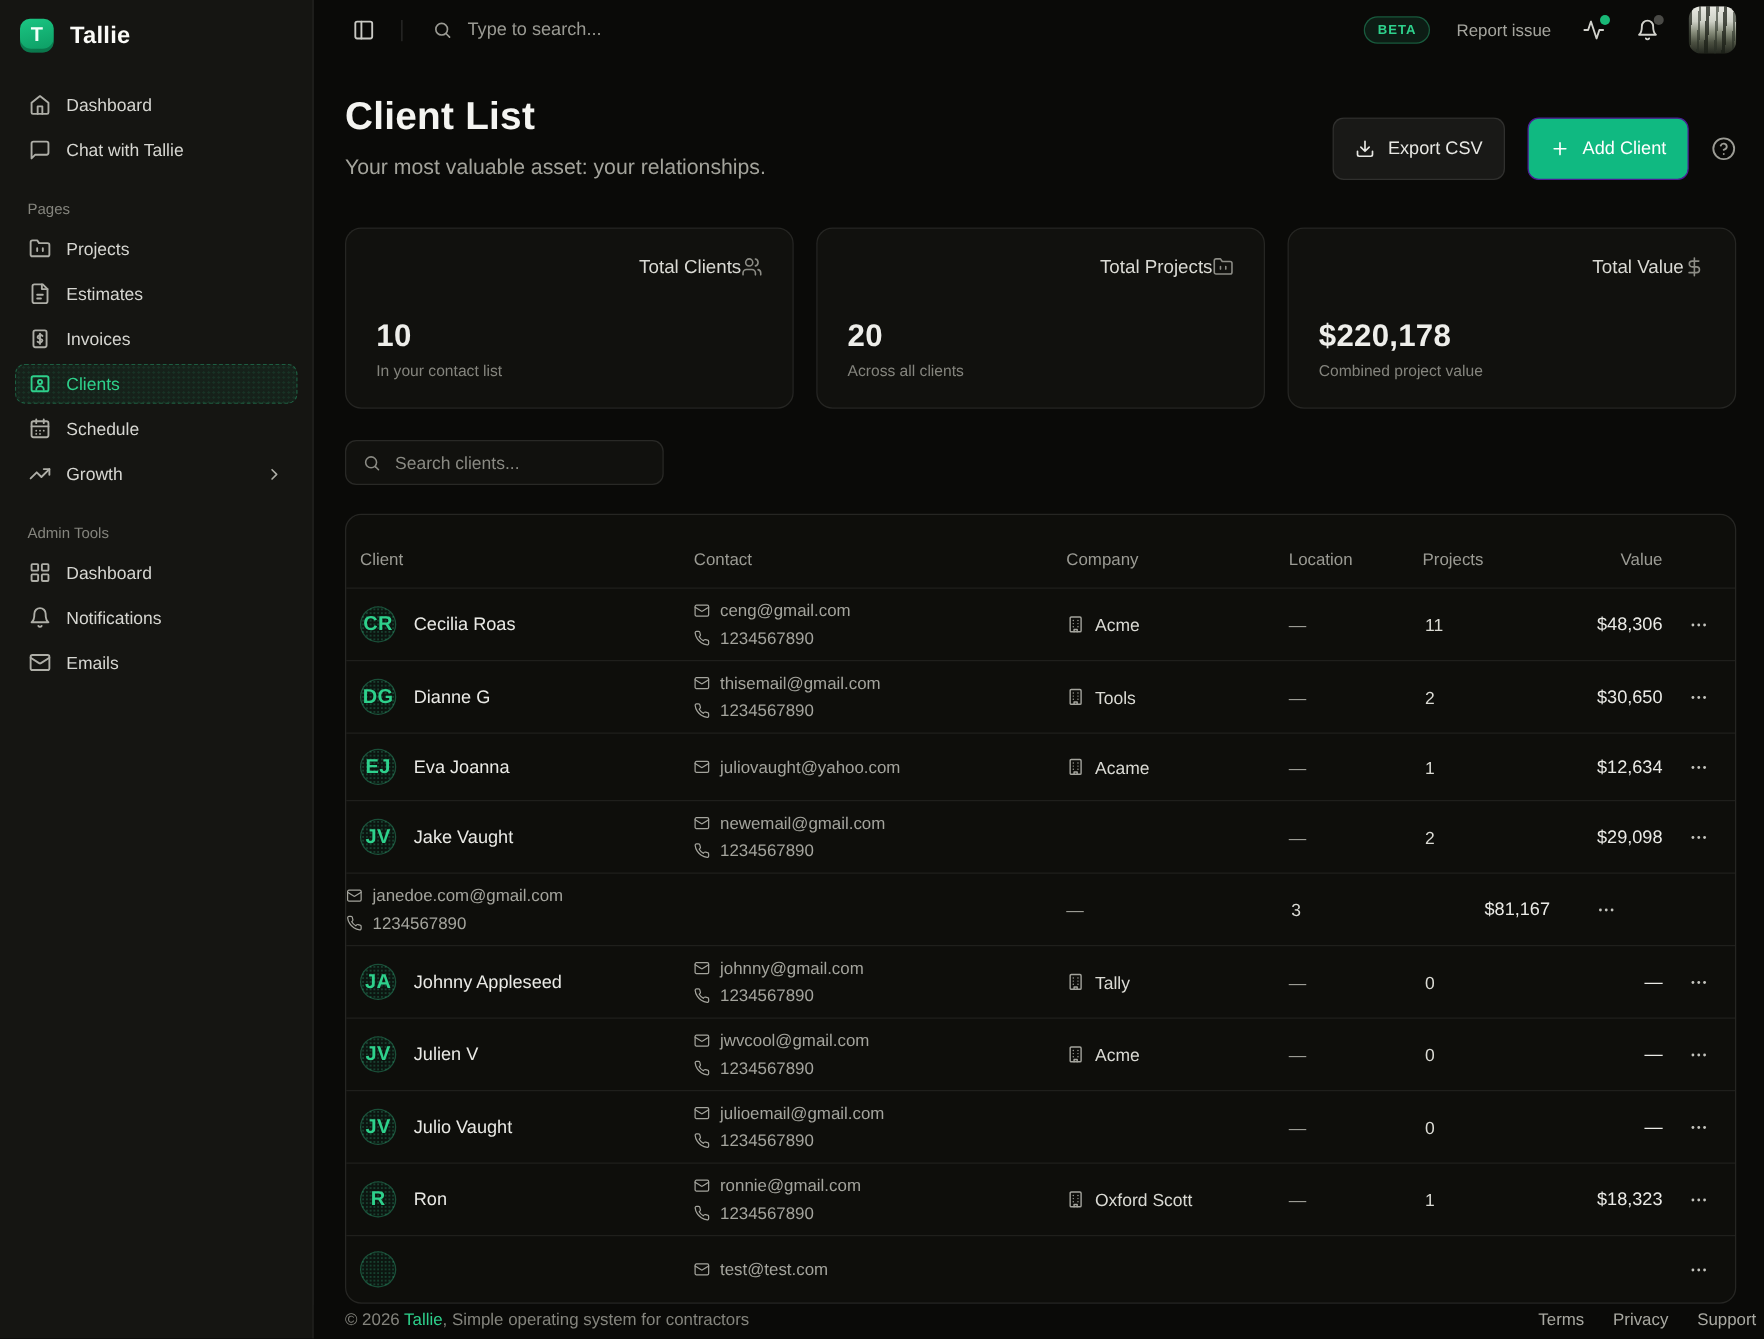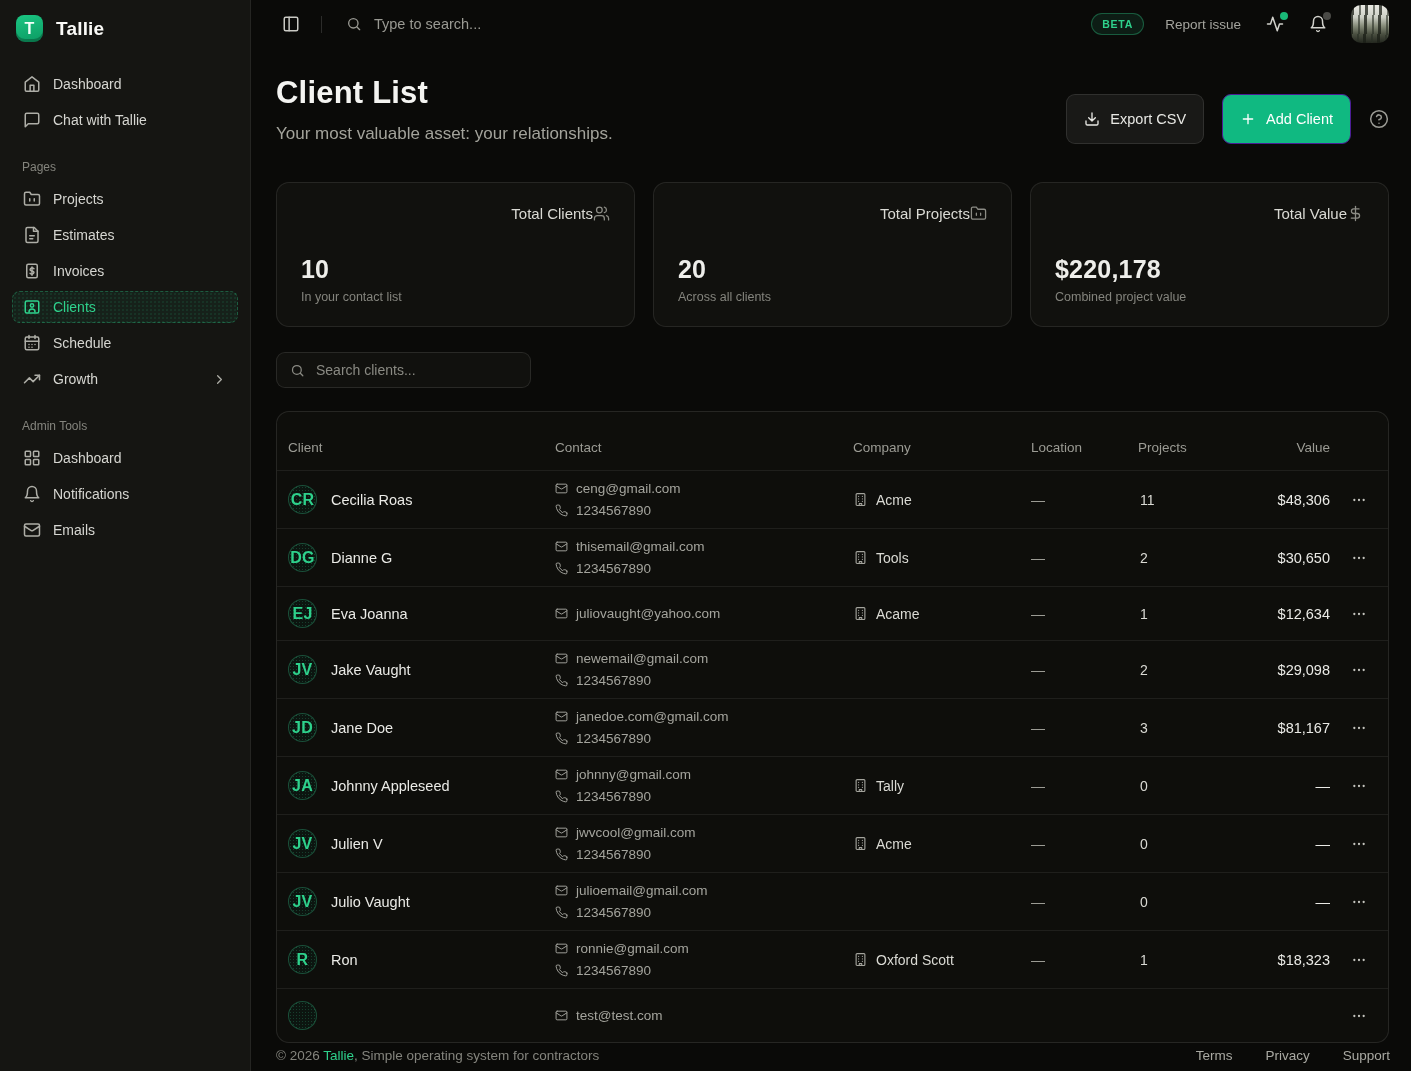--- a/index.html
+++ b/index.html
@@ -615,10 +615,6 @@
           </div>
 
           <div class="tgrid trow">
-            <div class="cell-client">
-              <span class="avatar">JD</span>
-              <span class="client-name">Jane Doe</span>
-            </div>
             <div class="cell-contact">
               <span class="contact-line">
                 <svg class="ico">

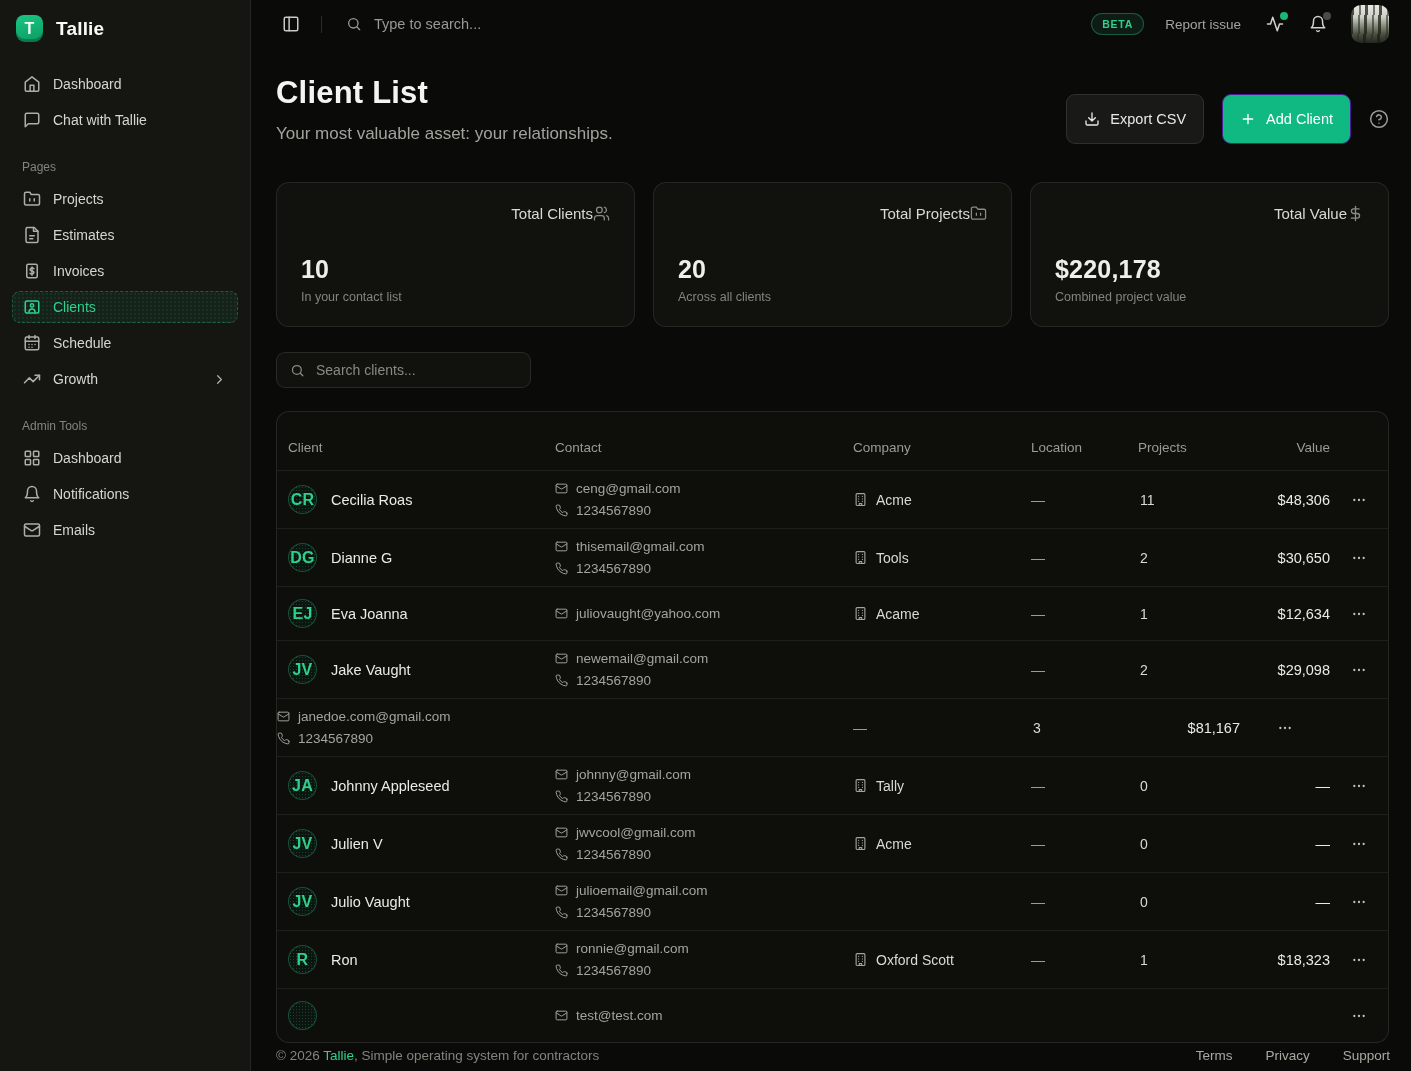--- a/index.html
+++ b/index.html
@@ -111,7 +111,7 @@
   .dots-btn svg.ico { width:16px; height:16px; }
 
   
-  .footer { position:absolute; left:0; right:15px; bottom:0; background:#0a0a08; height:27px; display:flex; align-items:center; justify-content:space-between; padding:0 6px 4px 25px; font-size:13.5px; color:#84847d; }
+  .footer { position:absolute; left:0; right:0; bottom:0; background:#0a0a08; height:27px; display:flex; align-items:center; justify-content:space-between; padding:0 6px 4px 25px; font-size:13.5px; color:#84847d; }
   .footer .brand-green { color:#2ed18c; }
   .footer-links { display:flex; gap:33px; color:#a9a9a2;text-align:right; }
   .footer-links span { cursor:pointer; }

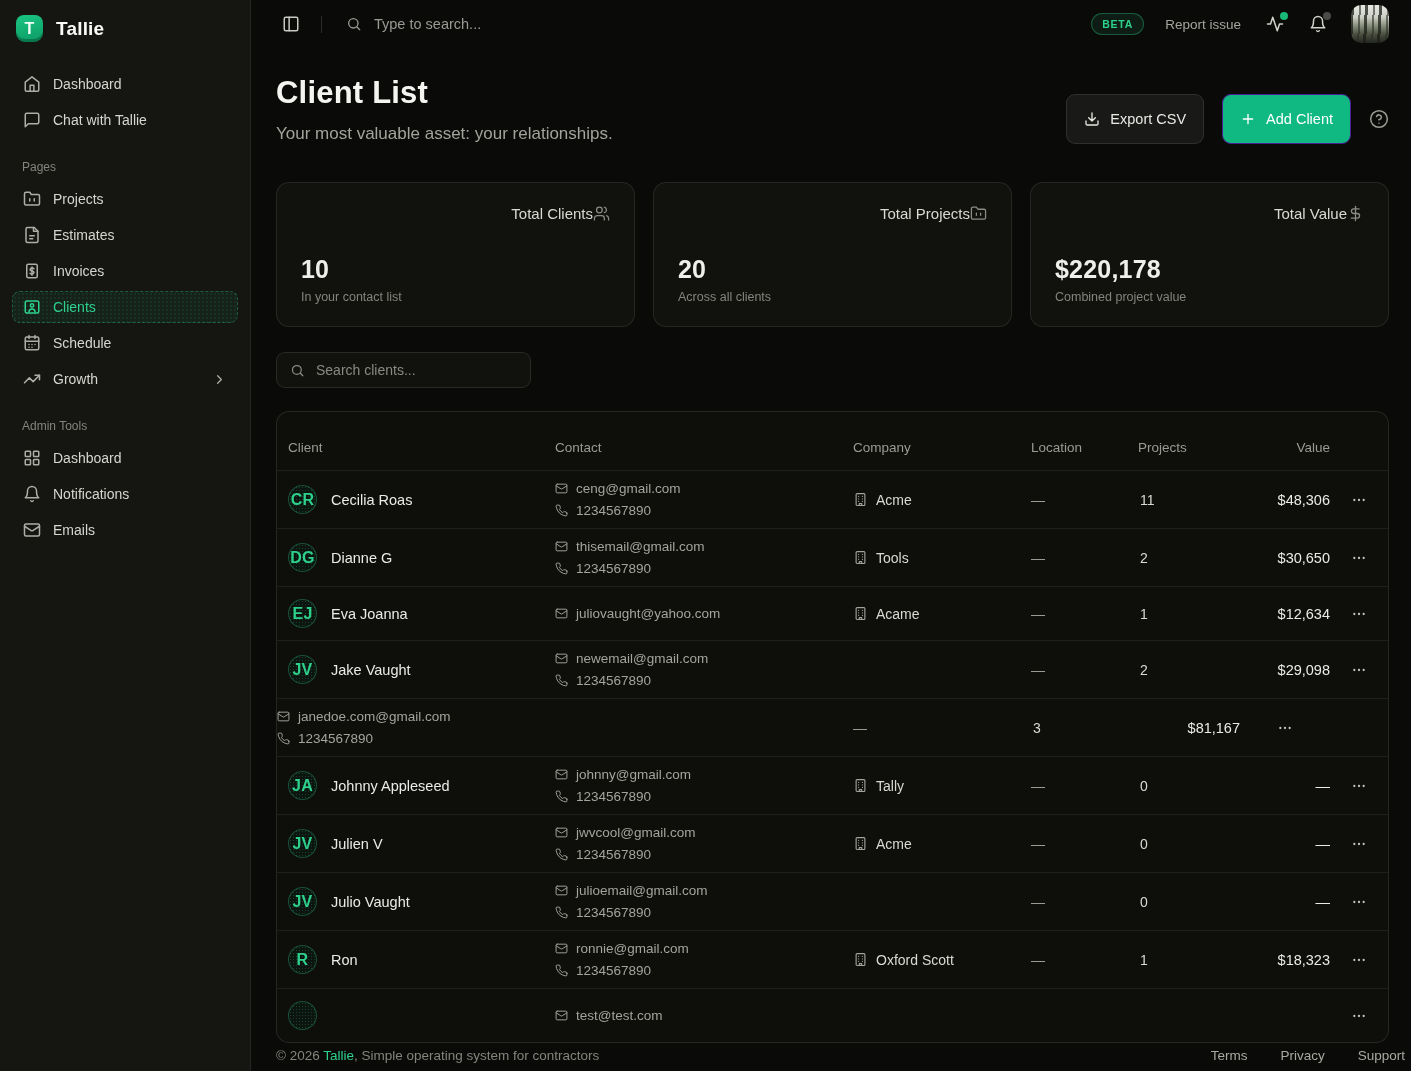--- a/index.html
+++ b/index.html
@@ -113,7 +113,7 @@
   
   .footer { position:absolute; left:0; right:0; bottom:0; background:#0a0a08; height:27px; display:flex; align-items:center; justify-content:space-between; padding:0 6px 4px 25px; font-size:13.5px; color:#84847d; }
   .footer .brand-green { color:#2ed18c; }
-  .footer-links { display:flex; gap:33px; color:#a9a9a2;text-align:right; }
+  .footer-links { display:flex; gap:23px; color:#a9a9a2;text-align:right; }
   .footer-links span { cursor:pointer; }
 </style>
 </head>

